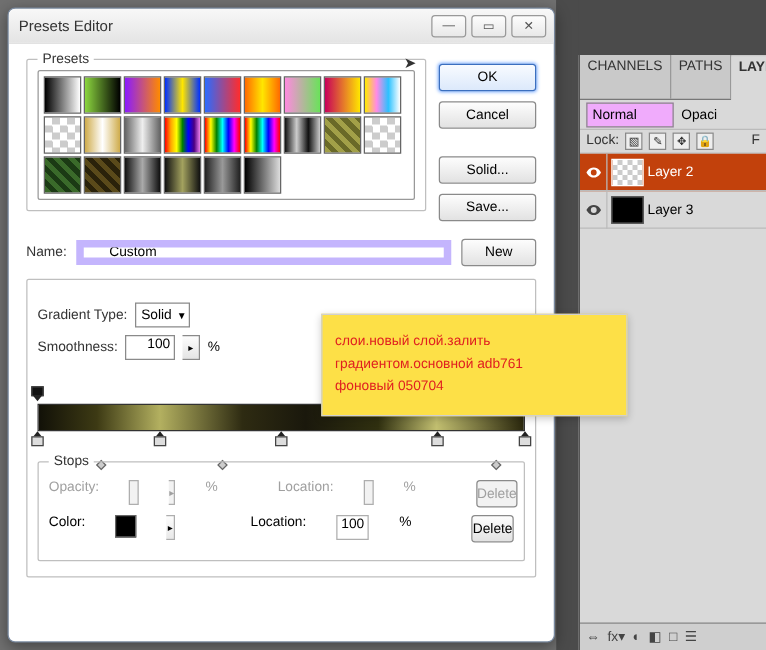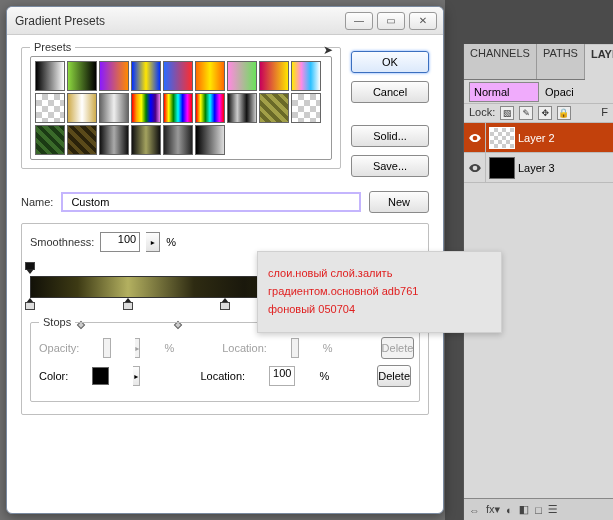--- a/index.html
+++ b/index.html
@@ -78,7 +78,7 @@
 
 <div class="dialog">
   <div class="tbar">
-    <div class="title">Gradient Presets</div>
+    <div class="title">Presets Editor</div>
     <div class="wbtn">—</div>
     <div class="wbtn">▭</div>
     <div class="wbtn">✕</div>

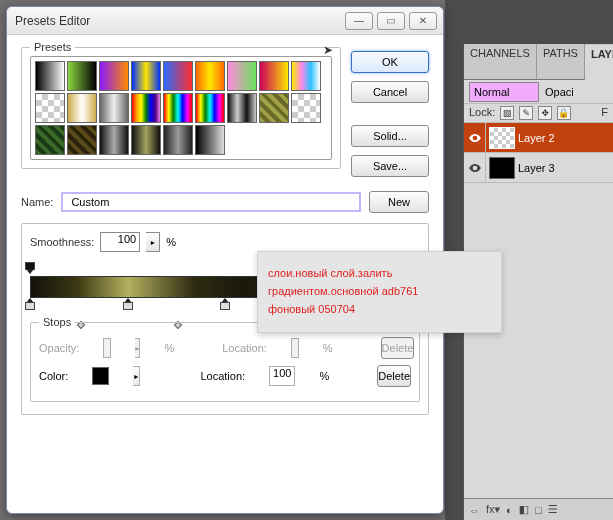--- a/index.html
+++ b/index.html
@@ -22,7 +22,7 @@
 .btn{height:22px;border:1px solid #8a8a8a;border-radius:3px;background:linear-gradient(#fdfdfd,#e2e2e2);text-align:center;line-height:20px;cursor:pointer}
 .btn.primary{border:1px solid #3b6fbf;box-shadow:0 0 3px #6aa3ff;background:linear-gradient(#f8fbff,#dce9fb)}
 .namerow{display:flex;align-items:center;gap:8px;margin:14px 0 10px}
-.namerow input{flex:1;height:20px;border:2px solid #c4b5fd;padding:0 8px}
+.namerow input{flex:1;height:20px;border:6px solid #c4b5fd;padding:0 20px}
 .label{color:#333}
 .gtrow{display:flex;align-items:center;gap:6px;margin:10px 0 6px}
 .select{height:20px;border:1px solid #8a8a8a;background:#fff;padding:0 2px 0 4px;display:flex;align-items:center;gap:4px}

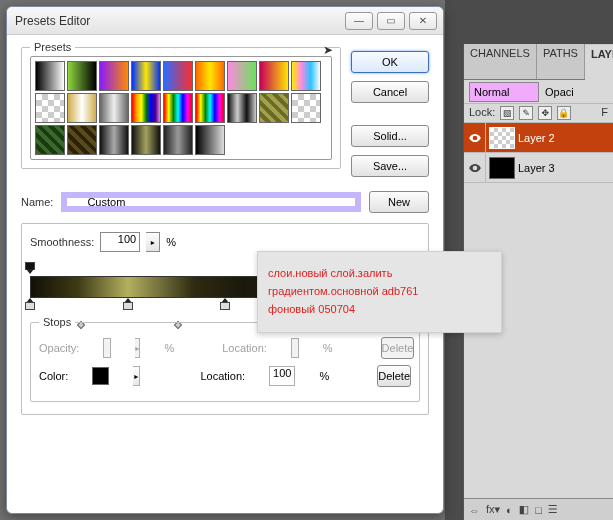--- a/index.html
+++ b/index.html
@@ -135,6 +135,13 @@
     </div>
 
     <div class="fieldset" style="padding-bottom:12px">
+      <div class="gtrow">
+        <span class="label">Gradient Type:</span>
+        <div class="select">
+          <span>Solid</span>
+          <span class="caret">▼</span>
+        </div>
+      </div>
       <div class="smrow">
         <span class="label">Smoothness:</span>
         <div class="sval">100</div>

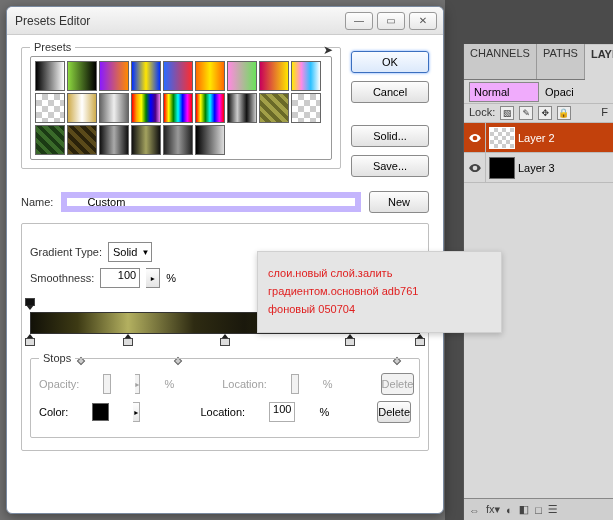--- a/index.html
+++ b/index.html
@@ -27,7 +27,7 @@
 .gtrow{display:flex;align-items:center;gap:6px;margin:10px 0 6px}
 .select{height:20px;border:1px solid #8a8a8a;background:#fff;padding:0 2px 0 4px;display:flex;align-items:center;gap:4px}
 .select .caret{font-size:8px}
-.smrow{display:flex;align-items:center;gap:6px;margin-bottom:10px}
+.smrow{display:flex;align-items:center;gap:6px;margin-bottom:21px}
 .smrow .sval{width:40px;height:20px;border:1px solid #8a8a8a;text-align:right;padding:0 3px;background:#fff}
 .smrow .stp{width:14px;height:20px;border:1px solid #8a8a8a;border-left:none;background:linear-gradient(#fdfdfd,#e4e4e4);display:flex;align-items:center;justify-content:center;font-size:8px}
 .gradzone{margin:6px 0 10px}

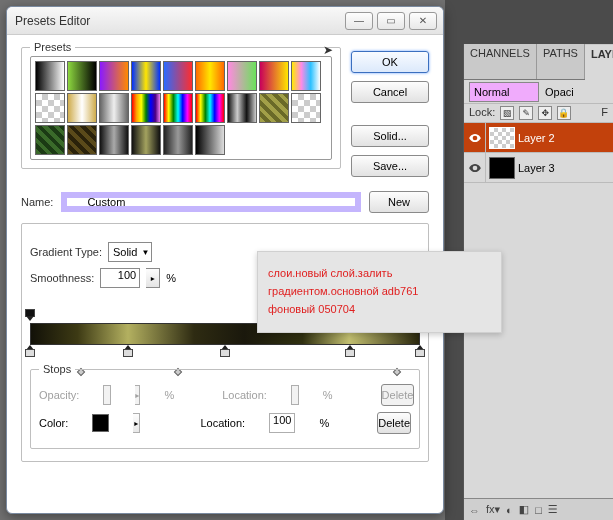--- a/index.html
+++ b/index.html
@@ -66,7 +66,7 @@
 .layer.active .thumb{border-color:#fff}
 .lfoot{position:absolute;bottom:0;left:0;right:0;height:22px;background:#cfcfcf;border-top:1px solid #888;display:flex;align-items:center;gap:6px;padding:0 5px;color:#444}
 .lfoot span{font-size:11px}
-.tip{position:absolute;left:257px;top:251px;width:245px;padding:12px 10px 14px;background:#e5e5e5;border:1px solid #d0d0d0;color:#e02020;font-size:13px;line-height:18px;box-shadow:0 2px 6px rgba(0,0,0,.2)}
+.tip{position:absolute;left:257px;top:251px;width:245px;padding:12px 10px 14px;background:#fde047;border:1px solid #d0d0d0;color:#e02020;font-size:13px;line-height:18px;box-shadow:0 2px 6px rgba(0,0,0,.2)}
 .darkstrip{position:absolute;right:150px;top:0;bottom:0;width:18px;background:#4b4b4b}
 .topgap{position:absolute;right:0;top:0;width:168px;height:44px;background:#4b4b4b}
 </style>

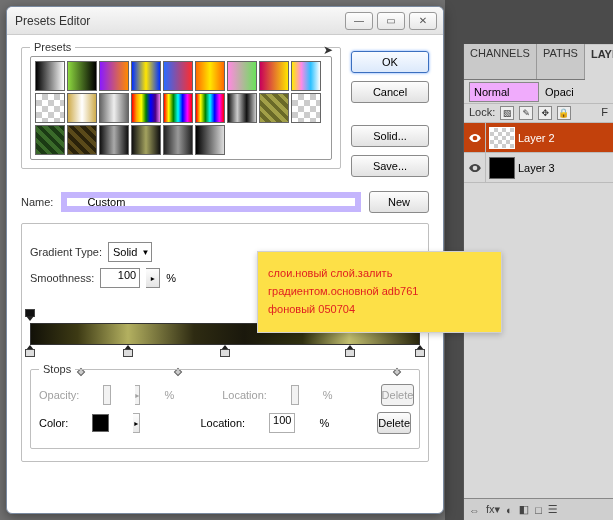--- a/index.html
+++ b/index.html
@@ -41,7 +41,7 @@
 .stop.top .house{position:absolute;top:0;background:#111}
 .dia{position:absolute;width:6px;height:6px;background:#ccc;border:1px solid #666;transform:rotate(45deg);top:-9px}
 .stopsfs{margin-top:6px}
-.frow{display:flex;align-items:center;gap:24px;margin:6px 0}
+.frow{display:flex;gap:24px;margin:6px 0}
 .frow .fl{width:52px;text-align:right}
 .frow .val{width:44px;height:20px;border:1px solid #aeaeae;background:#fff;text-align:right;padding:0 3px}
 .frow .caret2{width:14px;height:20px;border:1px solid #aeaeae;border-left:none;background:linear-gradient(#fdfdfd,#e8e8e8);display:flex;align-items:center;justify-content:center;font-size:8px}

